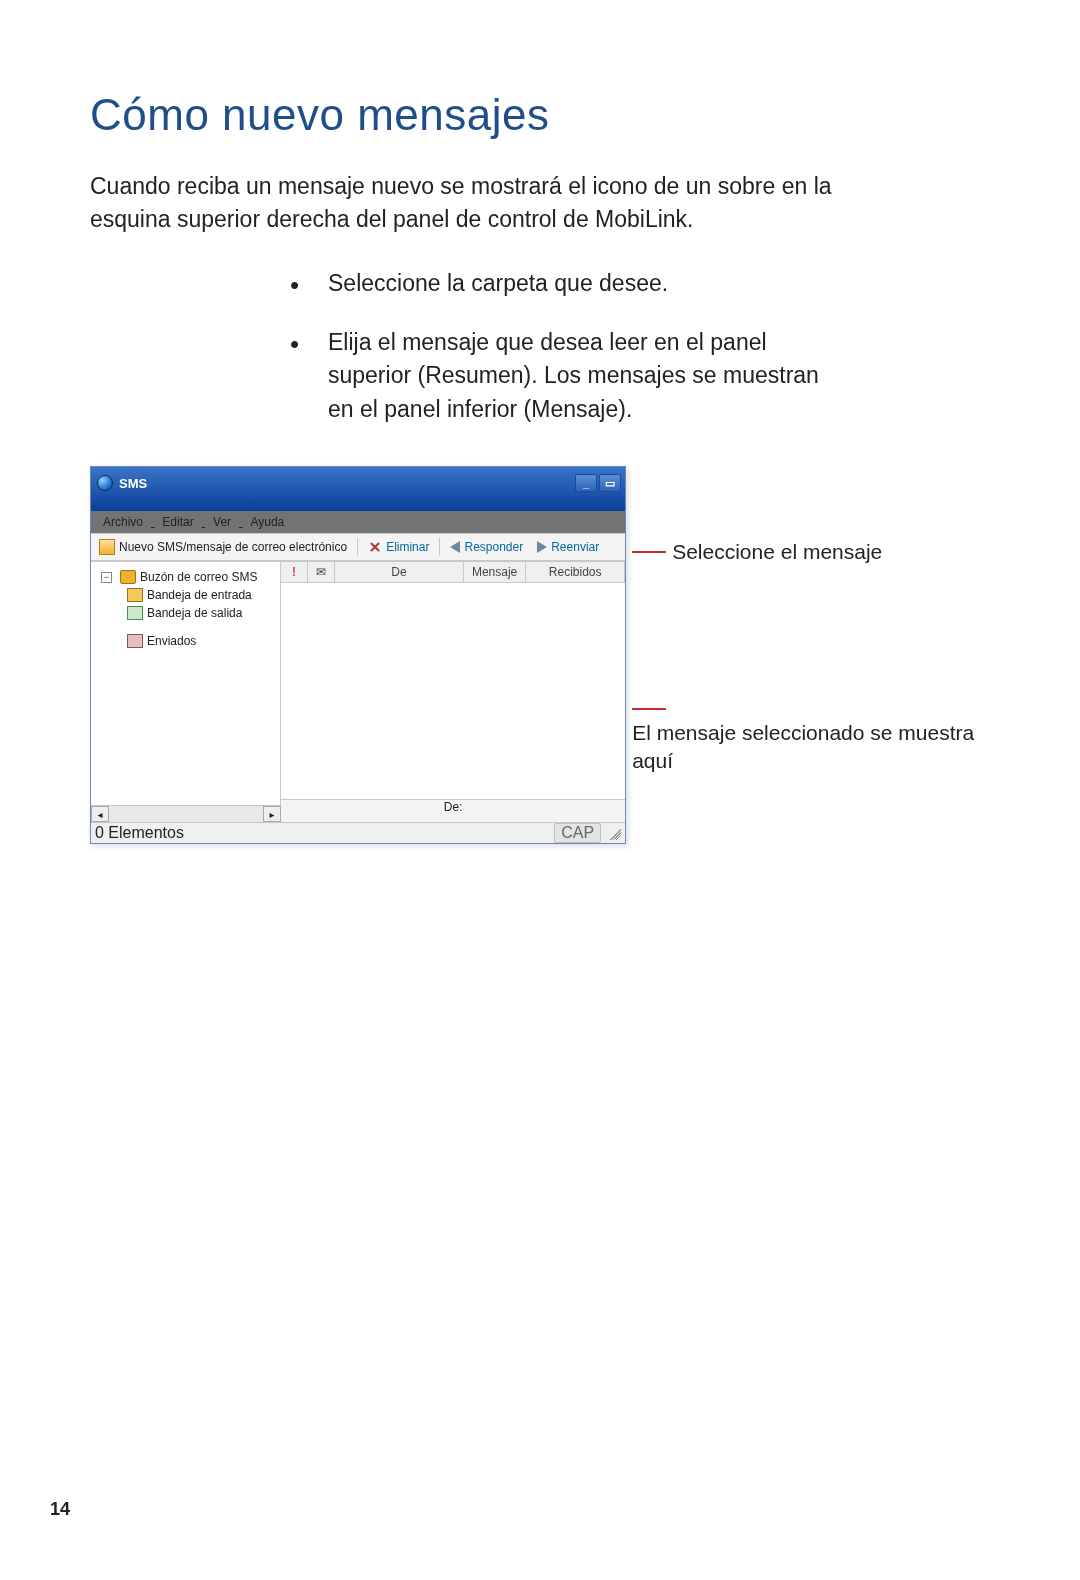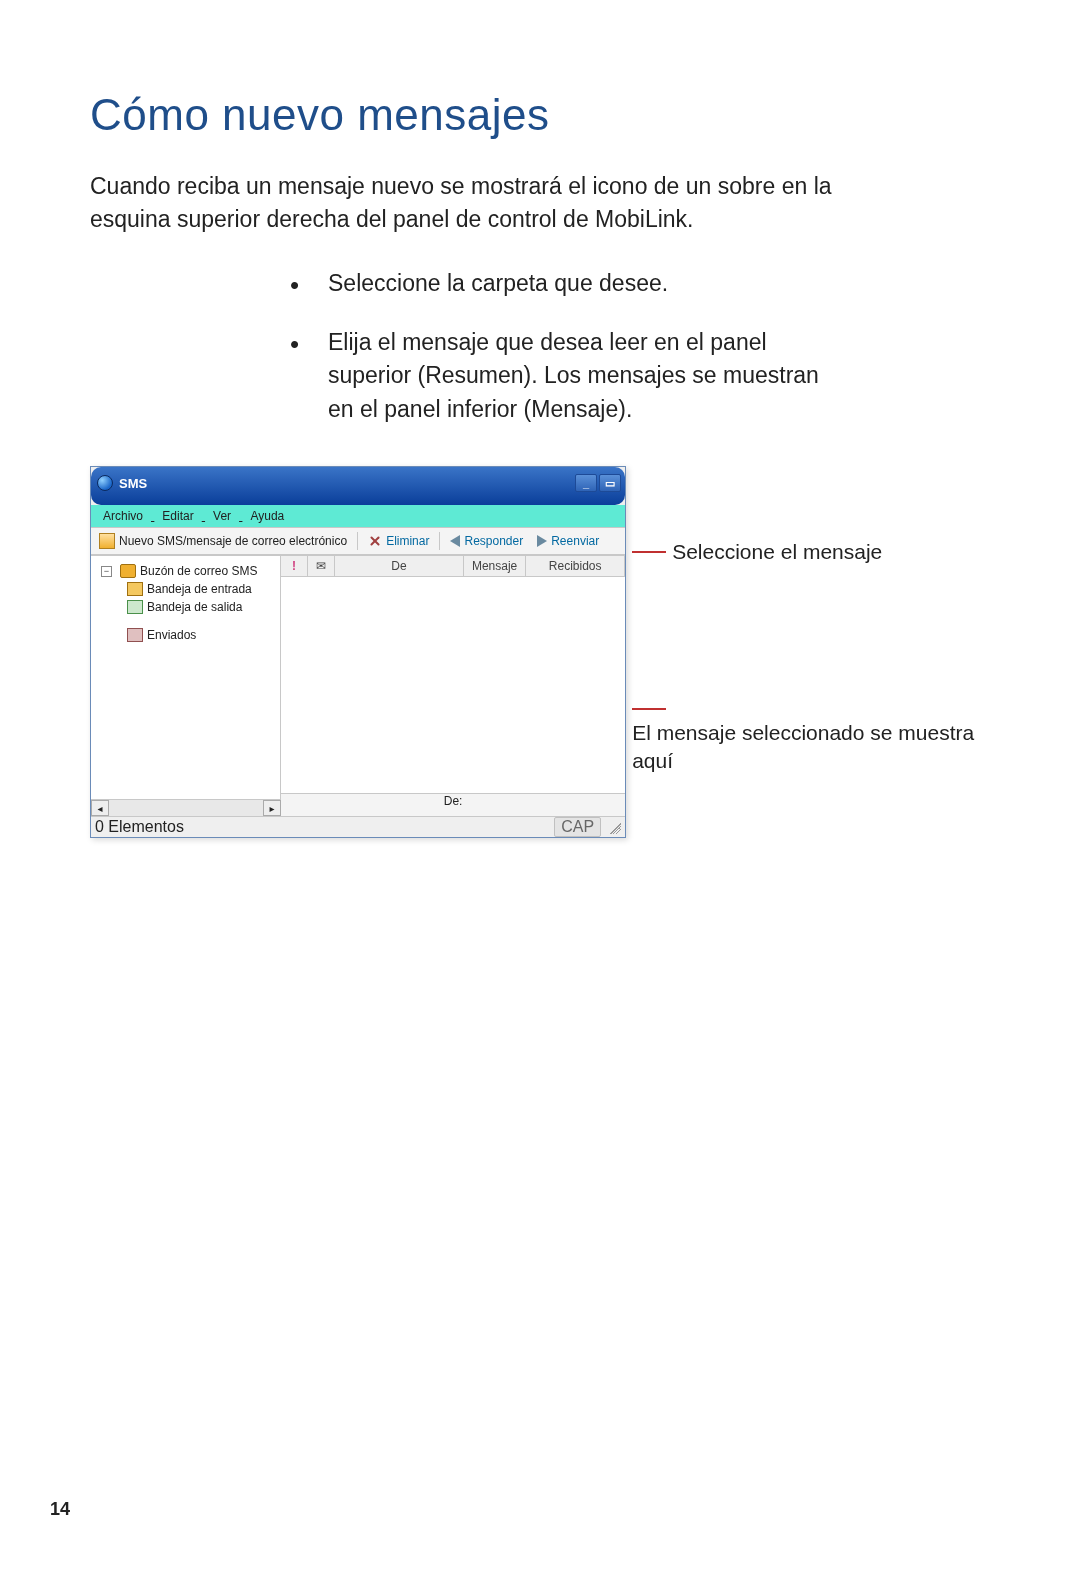--- a/index.html
+++ b/index.html
@@ -73,12 +73,11 @@
     display: flex;
     align-items: center;
     height: 32px;
-    padding: 0 4px 6px 6px;
+    padding: 0 4px 12px 6px;
     background: linear-gradient(180deg,#3a74c7 0%,#0a3e9a 100%);
     color: #fff;
     font-weight: bold;
     font-size: 13px;
-    border-radius: 10px;
   }
   .titlebar .app-icon {
     width: 14px; height: 14px;

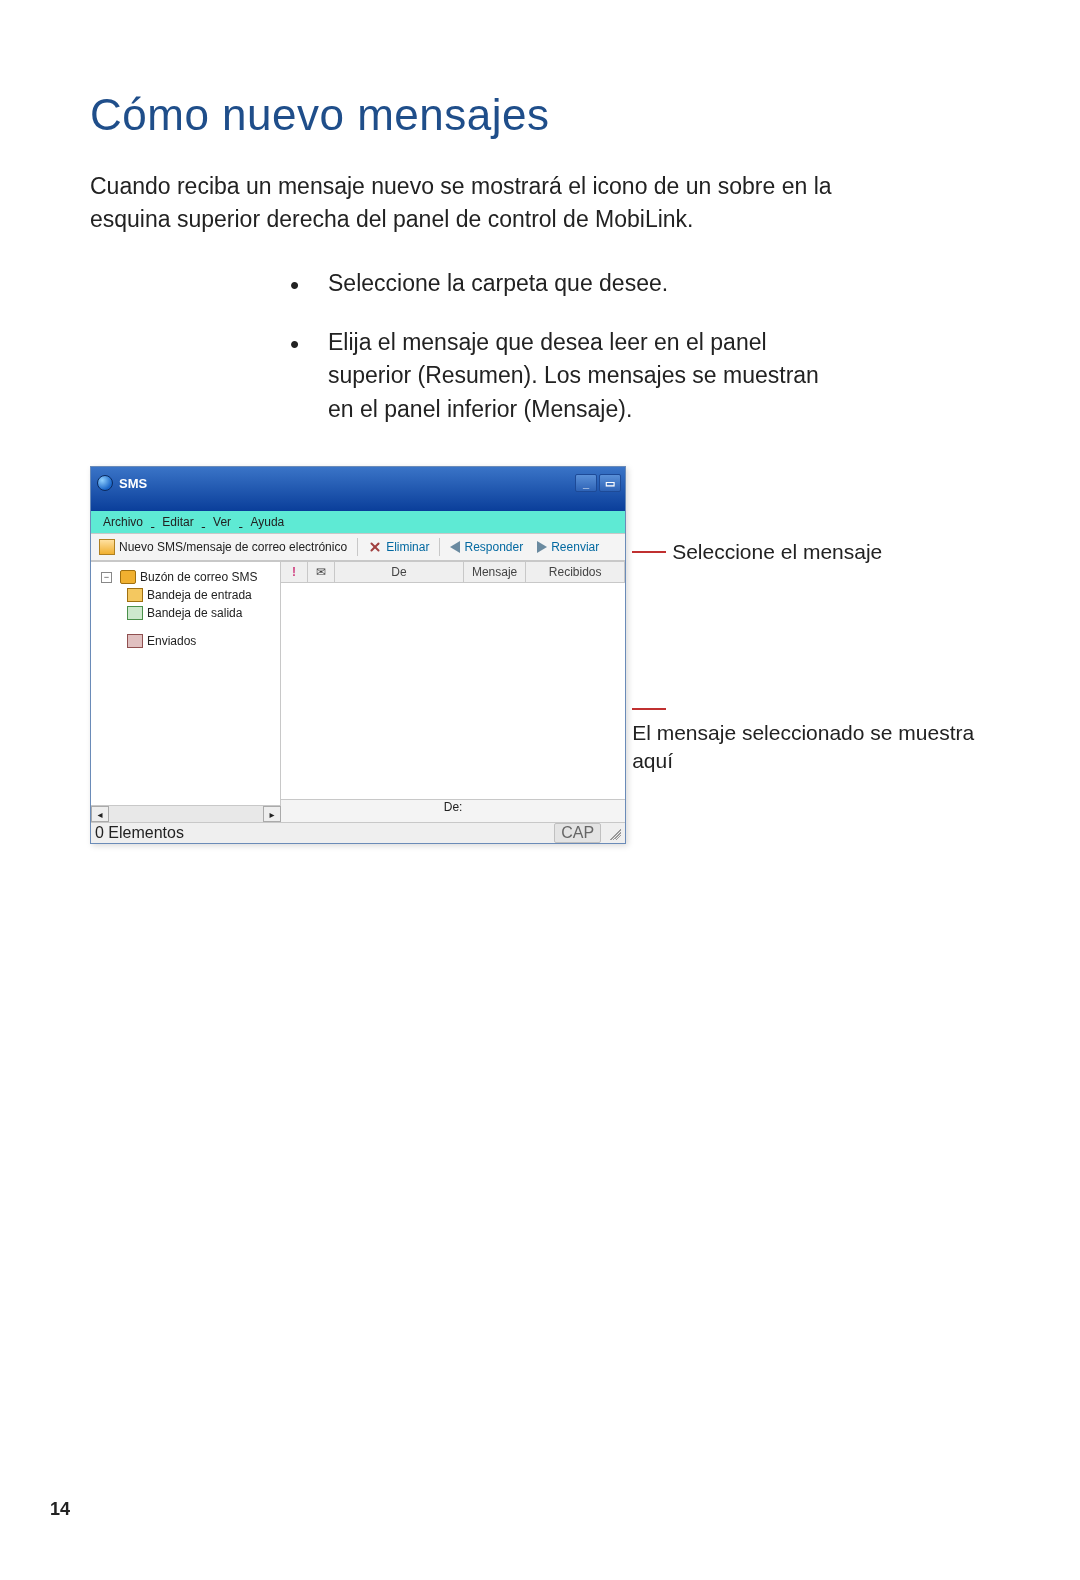--- a/index.html
+++ b/index.html
@@ -97,7 +97,7 @@
     color: #fff; font-weight: bold; font-size: 11px;
   }
   .menubar {
-    background: #5eead4;
+    background: #737373;
     border-bottom: 1px solid #c8c8c8;
     padding: 2px 4px;
     text-decoration: underline;

